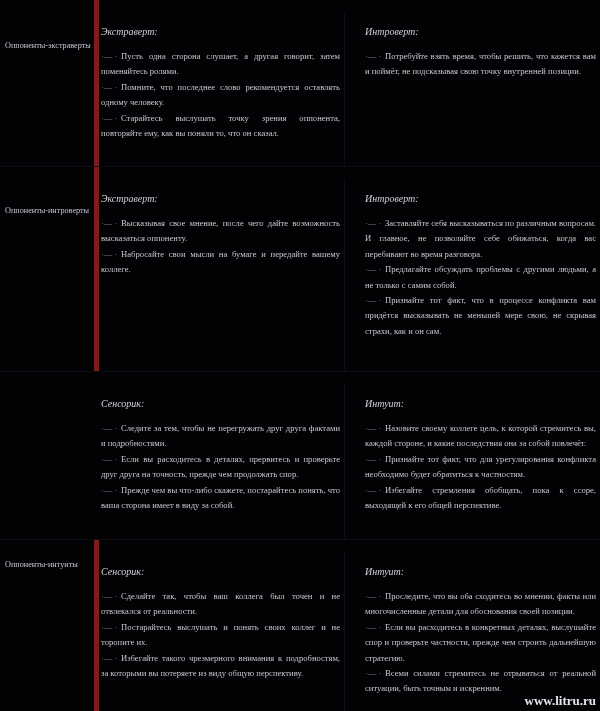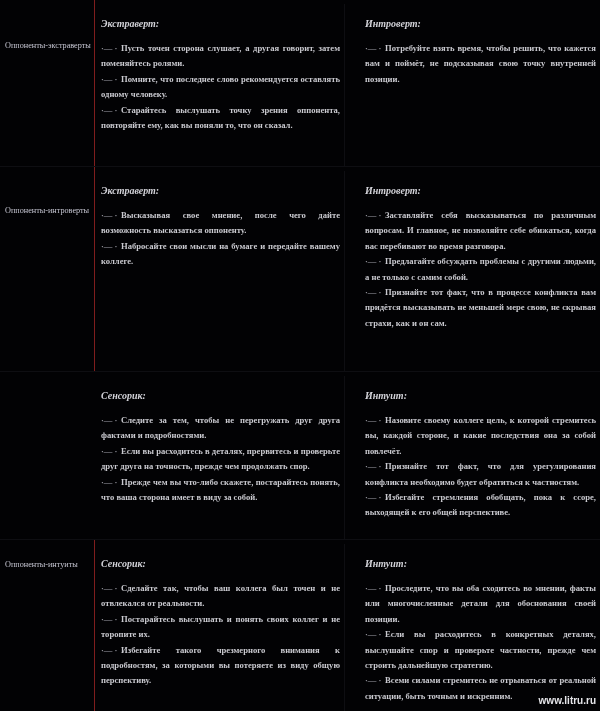--- a/index.html
+++ b/index.html
@@ -48,11 +48,10 @@
   }
   .cell {
     position: absolute;
-    top: 4px;
+    top: 12px;
     bottom: 0;
     box-sizing: border-box;
     padding: 0 4px 0 6px;
-    font-weight: bold;
   }
   .cell.ext { left: 95px; width: 250px; border-right: 1px solid #0e0e12; }
   .cell.int { left: 346px; width: 254px; padding-left: 19px; }

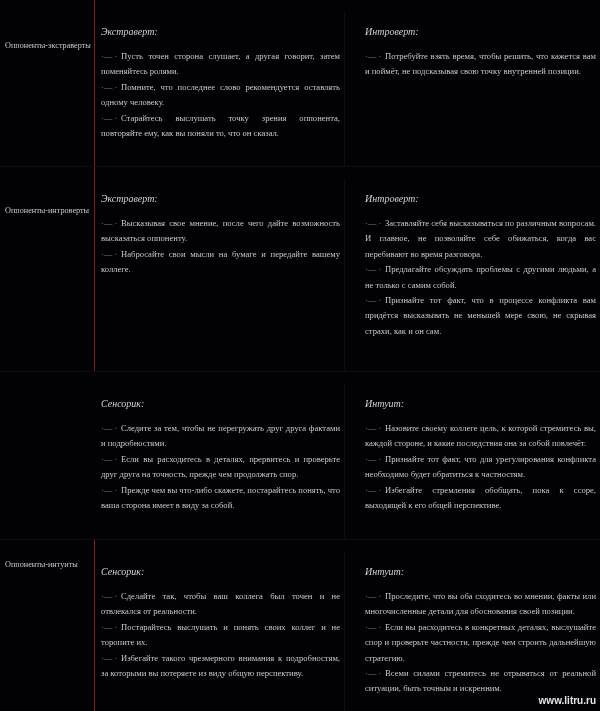--- a/index.html
+++ b/index.html
@@ -36,7 +36,7 @@
     width: 94px;
     top: 0;
     bottom: 0;
-    border-right: 1px solid #7f1d1d;
+    border-right: 5px solid #7f1d1d;
   }
   .label-text {
     position: absolute;

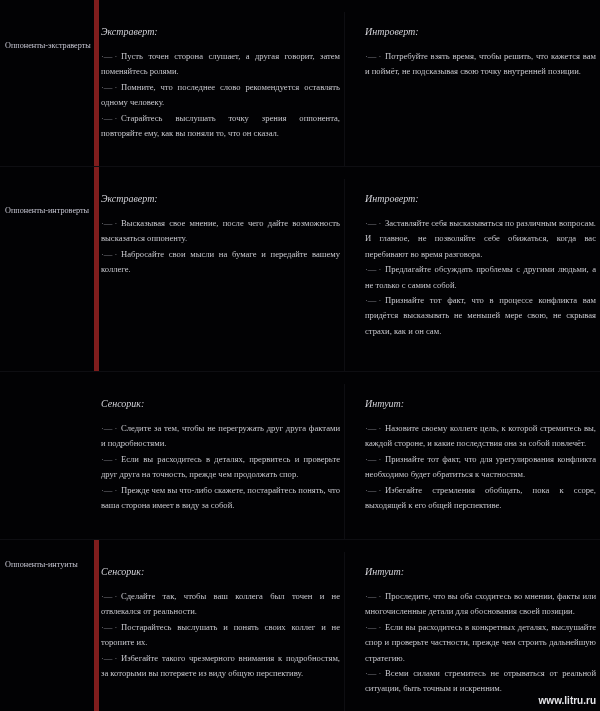--- a/index.html
+++ b/index.html
@@ -95,7 +95,7 @@
     </div>
     <div class="cell ext">
       <div class="heading">Экстраверт:</div>
-      <p class="item"><span class="dash">·— ·</span><span>Пусть точен сторона слушает, а другая говорит, затем поменяйтесь ролями.</span></p>
+      <p class="item"><span class="dash">·— ·</span><span>Пусть одна сторона слушает, а другая говорит, затем поменяйтесь ролями.</span></p>
       <p class="item"><span class="dash">·— ·</span><span>Помните, что последнее слово рекомендуется оставлять одному человеку.</span></p>
       <p class="item"><span class="dash">·— ·</span><span>Старайтесь выслушать точку зрения оппонента, повторяйте ему, как вы поняли то, что он сказал.</span></p>
     </div>

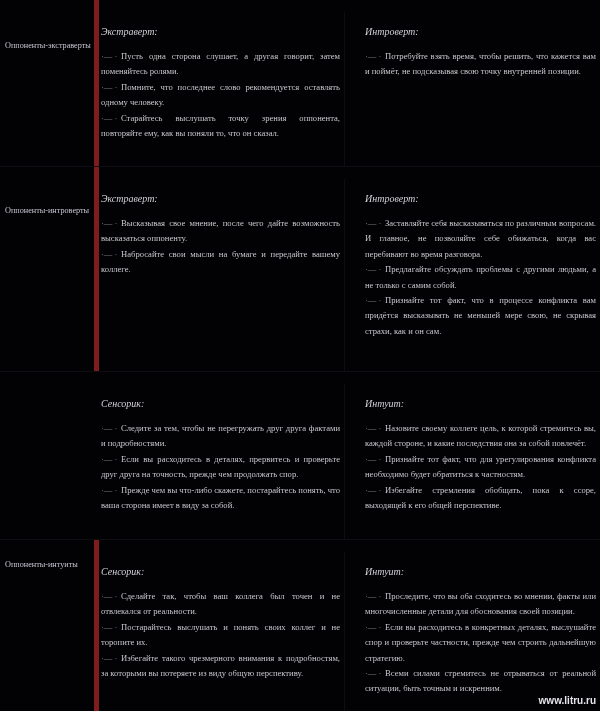--- a/index.html
+++ b/index.html
@@ -78,8 +78,8 @@
     position: absolute;
     right: 4px;
     bottom: 3px;
-    font-family: Liberation Sans, sans-serif;
-    font-size: 10px;
+    font-family: Liberation Serif, serif;
+    font-size: 13px;
     color: #e6e6ea;
     font-weight: bold;
   }

